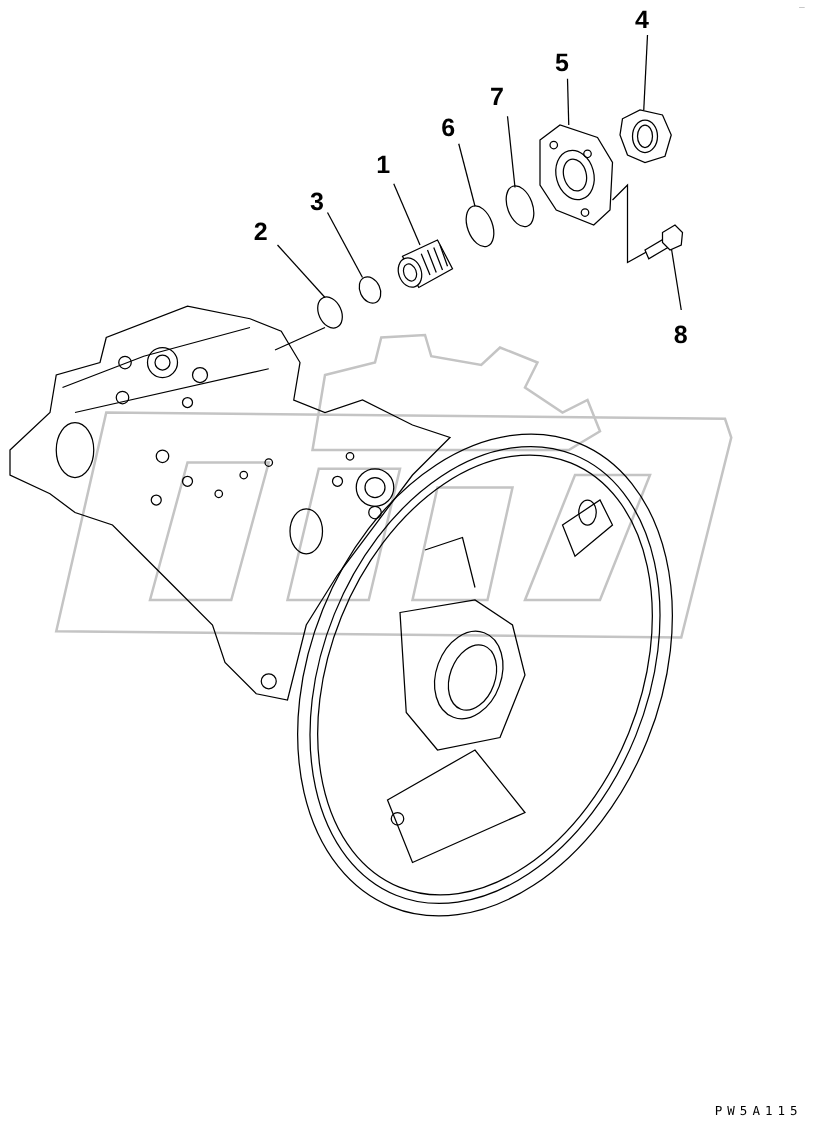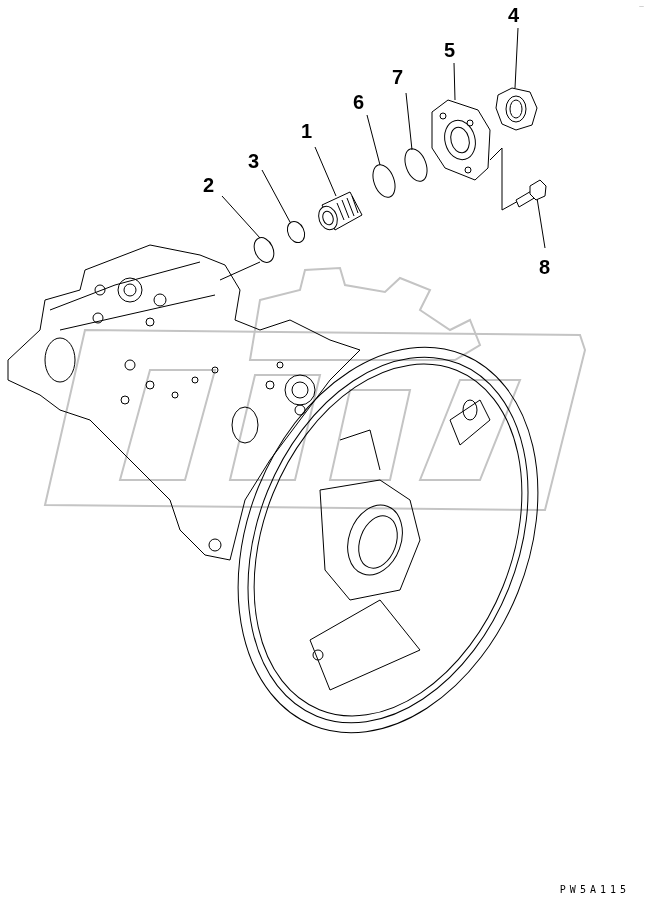--- a/index.html
+++ b/index.html
@@ -6,7 +6,7 @@
   body { width: 654px; height: 901px; position: relative; overflow: hidden; font-family: "Liberation Sans", sans-serif; }
   #canvas { position: absolute; left: 0; top: 0; width: 654px; height: 901px; }
   .callout { font-family: "Liberation Sans", sans-serif; font-weight: bold; font-size: 20px; fill: #000; }
-  .ref { position: absolute; right: 24px; bottom: 6px; font-family: "DejaVu Sans Mono", monospace; font-size: 10px; letter-spacing: 4px; color: #000; }
+  .ref { position: absolute; right: 12px; bottom: 6px; font-family: "DejaVu Sans Mono", monospace; font-size: 10px; letter-spacing: 4px; color: #000; }
   .corner { position: absolute; right: 10px; top: 3px; font-family: "DejaVu Sans", sans-serif; font-size: 5px; color: #888; }
   .wm { fill: none; stroke: #c4c4c4; stroke-width: 2; }
   .ln { fill: none; stroke: #000; stroke-width: 1; }

